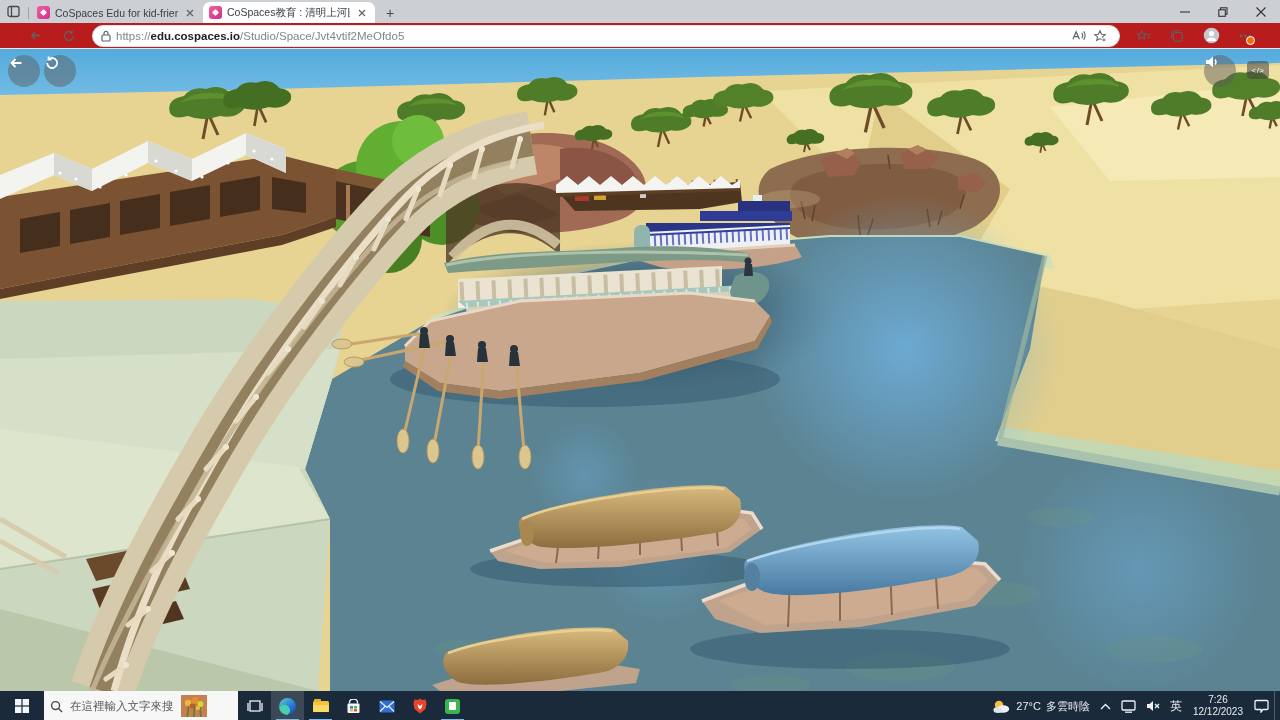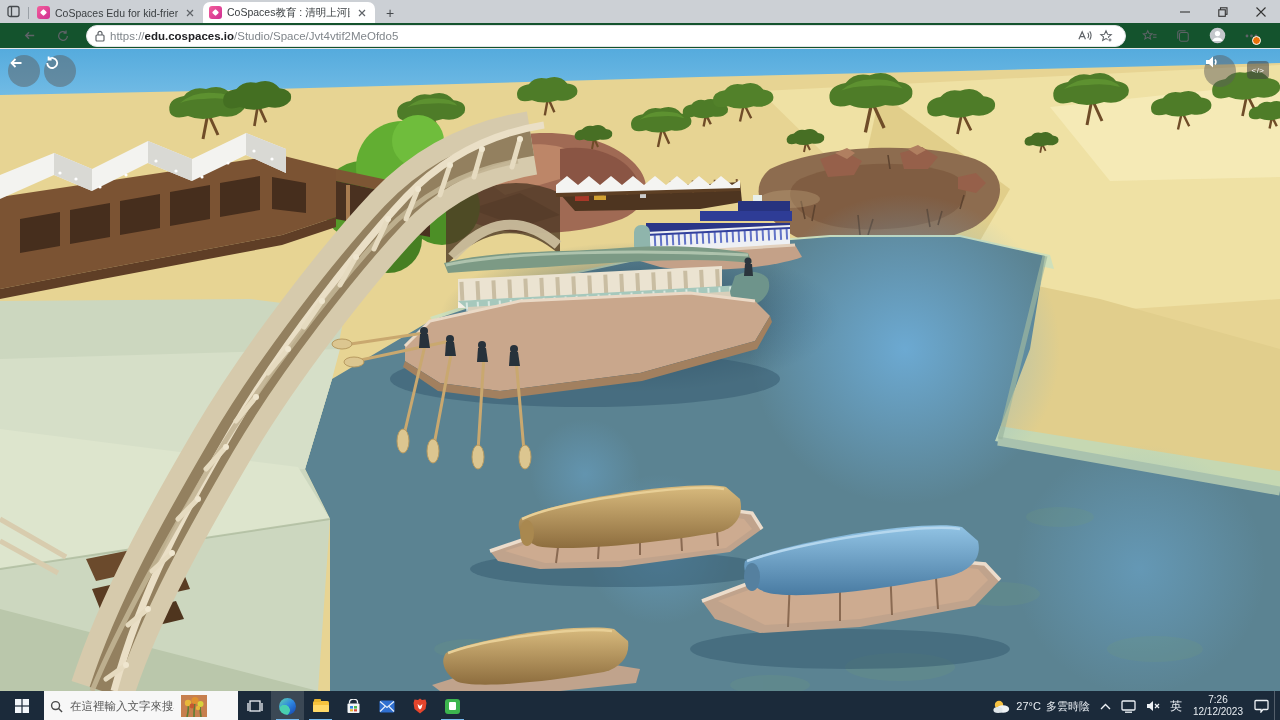--- a/index.html
+++ b/index.html
@@ -23,7 +23,7 @@
   .winctl{position:absolute;right:0;top:0;height:23px;display:flex;}
   .winctl .wbtn{width:38px;height:23px;display:flex;align-items:center;justify-content:center;color:#333;}
 
-  .navbar{height:25px;background:#14532d;display:flex;align-items:center;padding:0 18px;gap:12px;
+  .navbar{height:25px;background:#b91c1c;display:flex;align-items:center;padding:0 24px;gap:12px;
     border-bottom:1px solid #e4e6e9;}
   .navicon{width:22px;height:22px;display:flex;align-items:center;justify-content:center;color:#5f6368;flex:none;}
   .urlpill{flex:1;height:20px;background:#fff;border:1px solid #e1e3e6;border-radius:11px;

